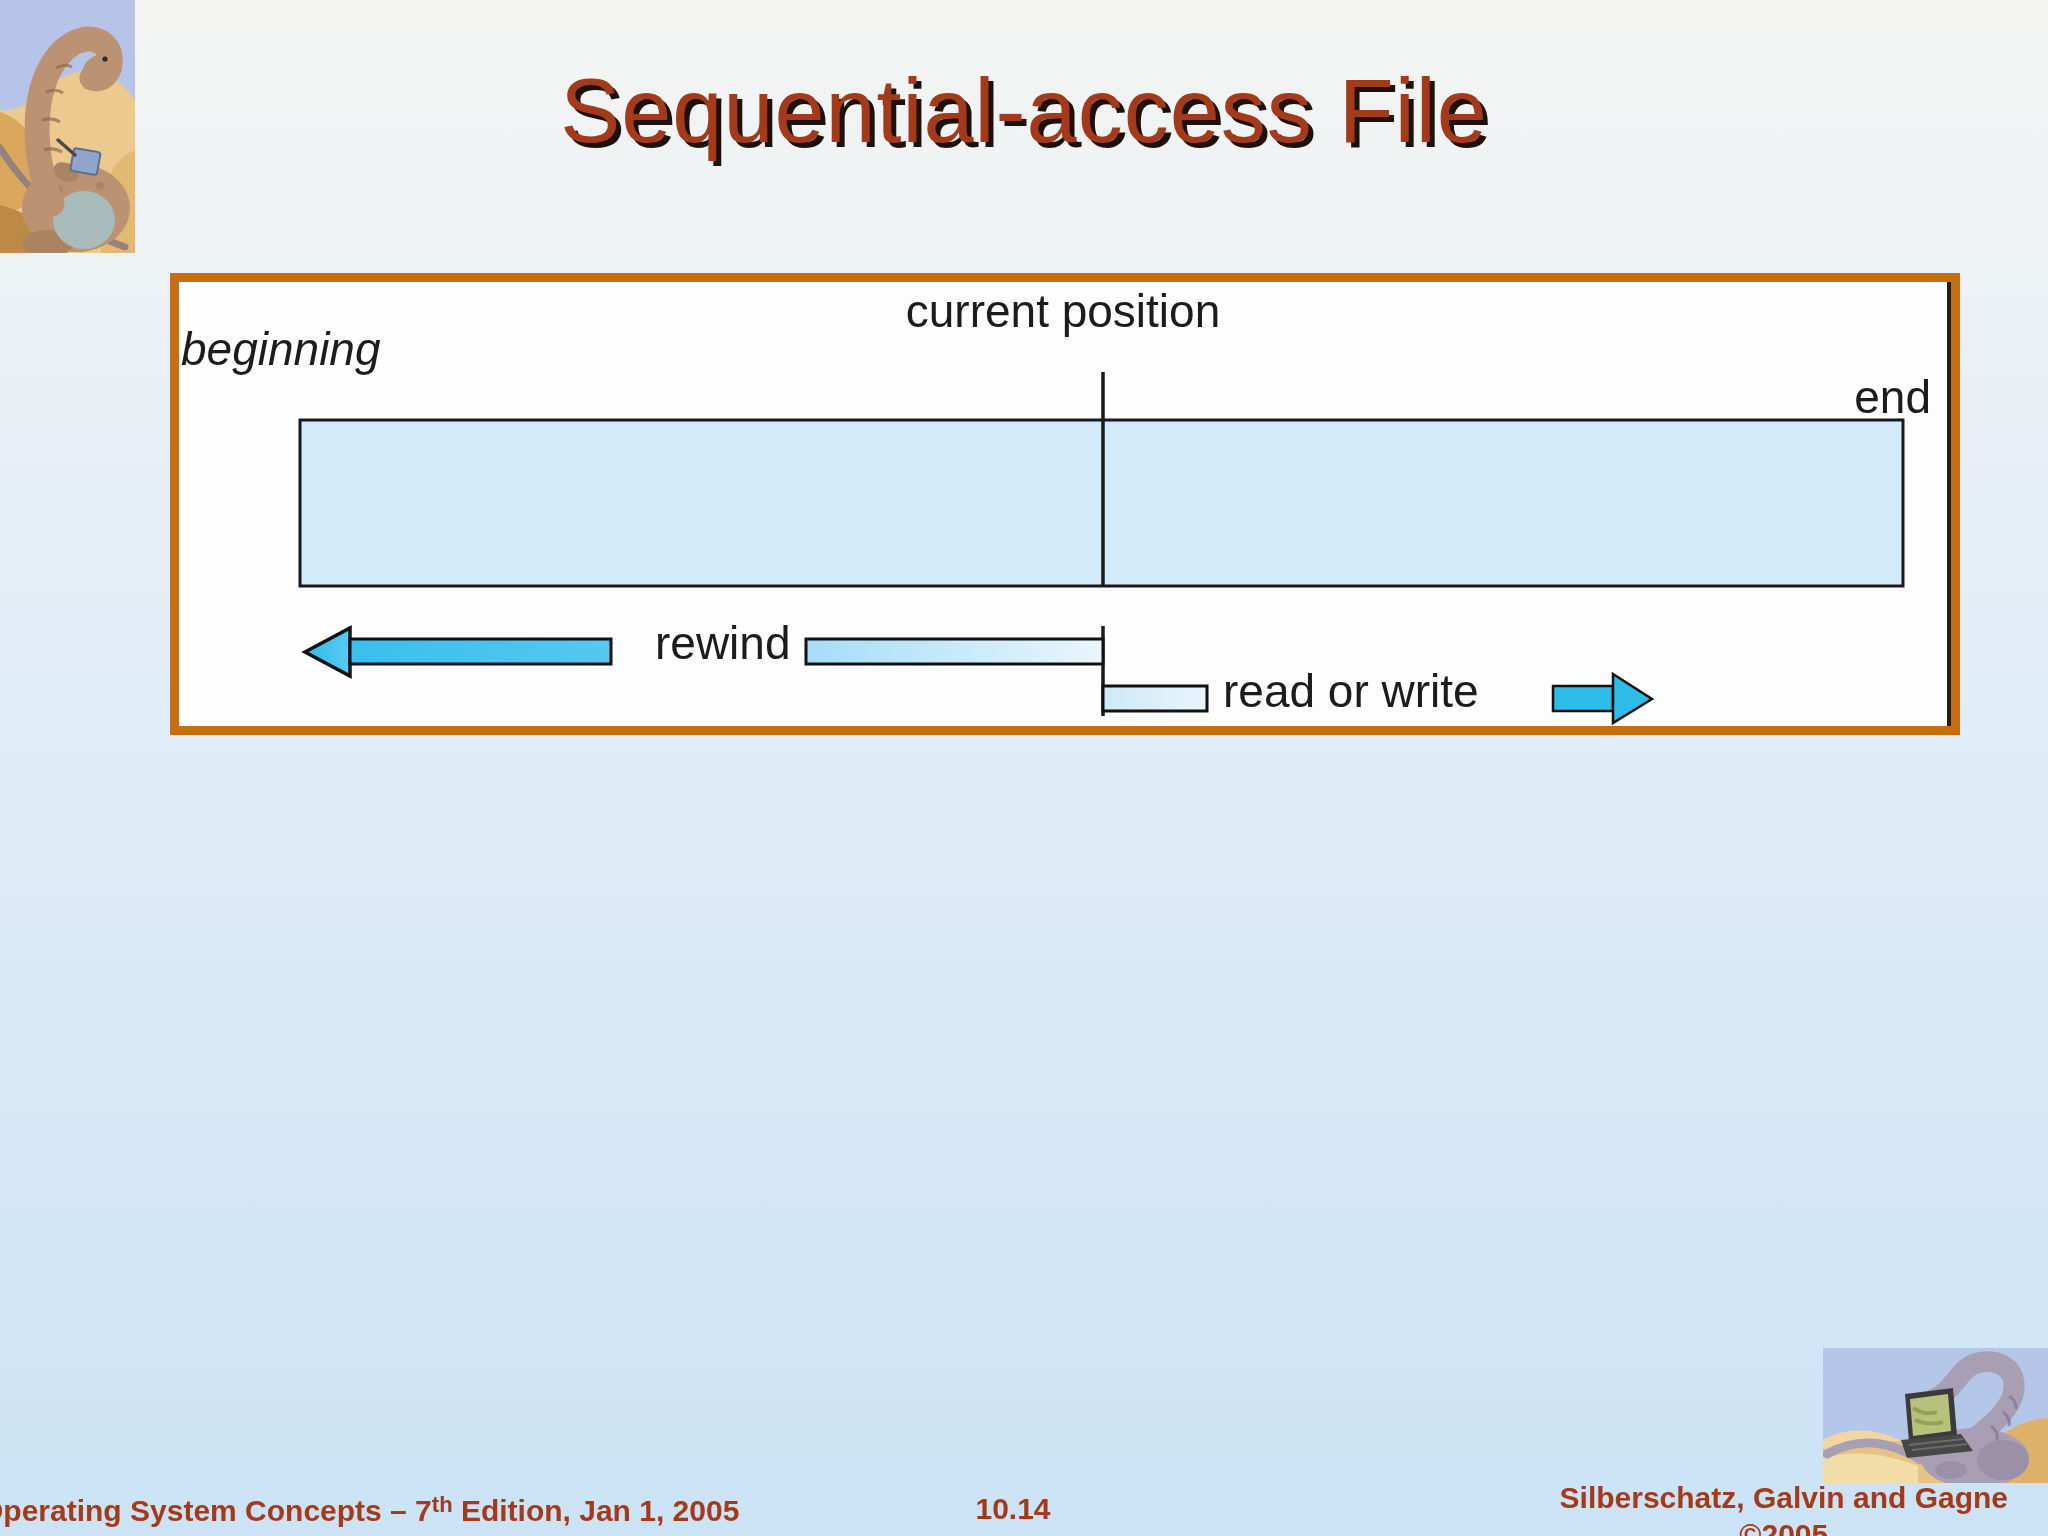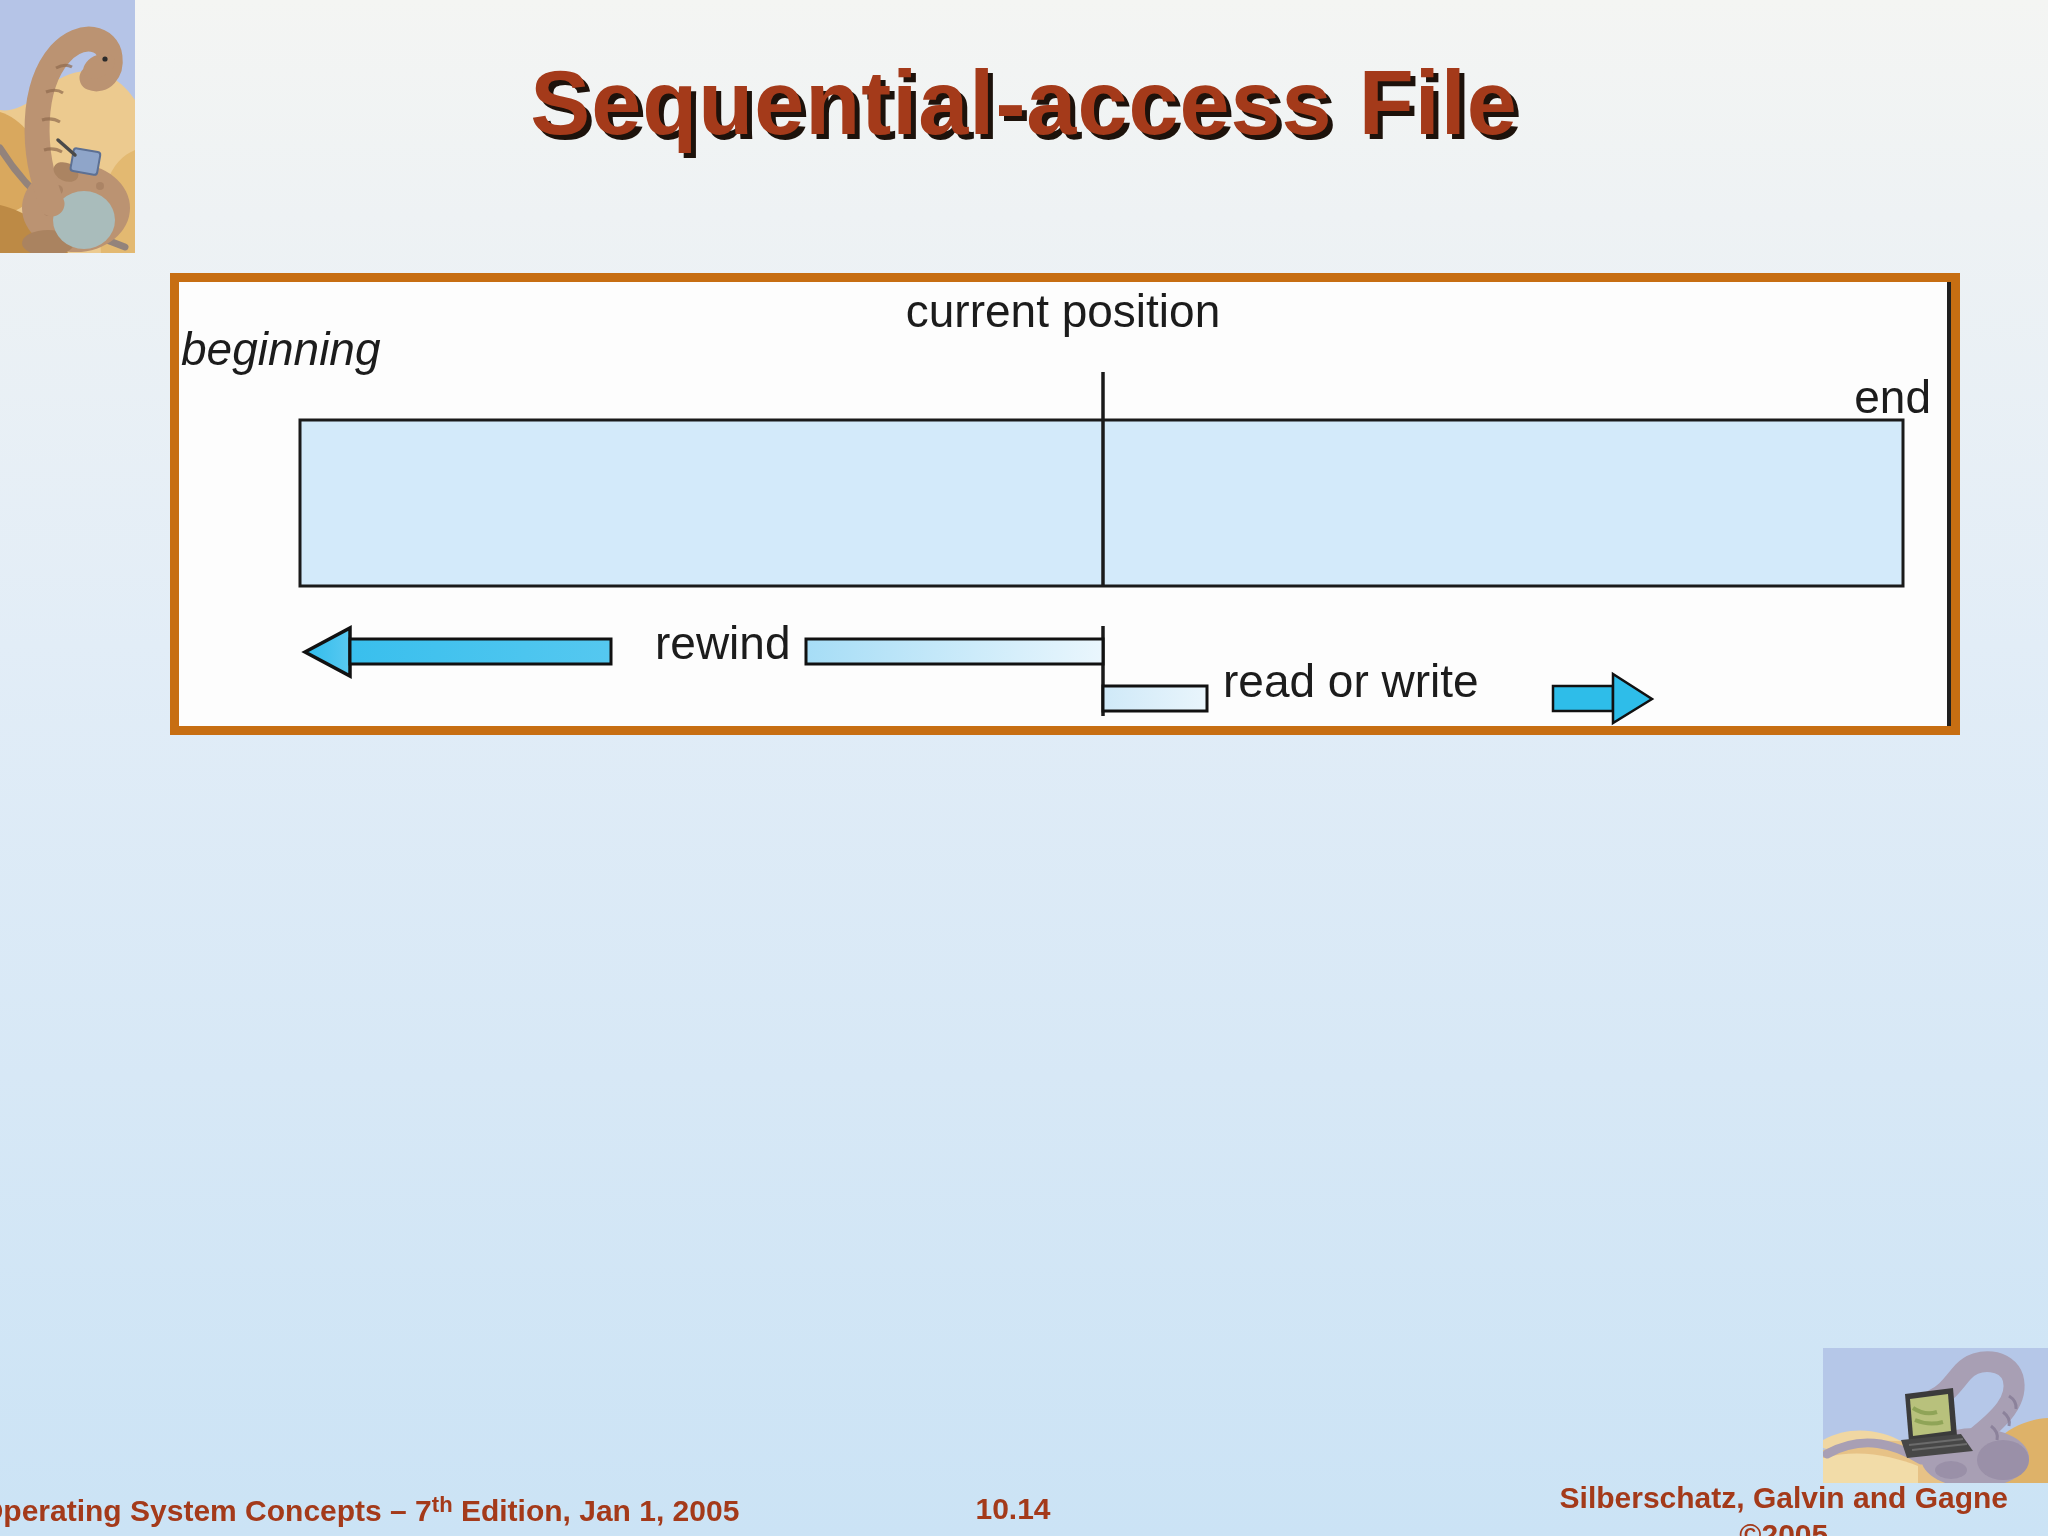--- a/index.html
+++ b/index.html
@@ -17,8 +17,8 @@
   .corner-tl{position:absolute; left:0; top:0; width:135px; height:253px;}
   .corner-br{position:absolute; left:1823px; top:1348px; width:225px; height:135px;}
   .title{
-    position:absolute; top:52px; left:0; right:0; margin:4px; text-align:center;
-    font-size:90px; font-weight:bold; letter-spacing:1px; line-height:1.05;
+    position:absolute; top:52px; left:0; right:0; margin:12px; text-align:center;
+    font-size:90px; font-weight:normal; letter-spacing:1px; line-height:1.05;
     color:var(--title-color,#a43a1a); text-shadow:5px 5px 0 #1d120b;
   }
   .diagram{

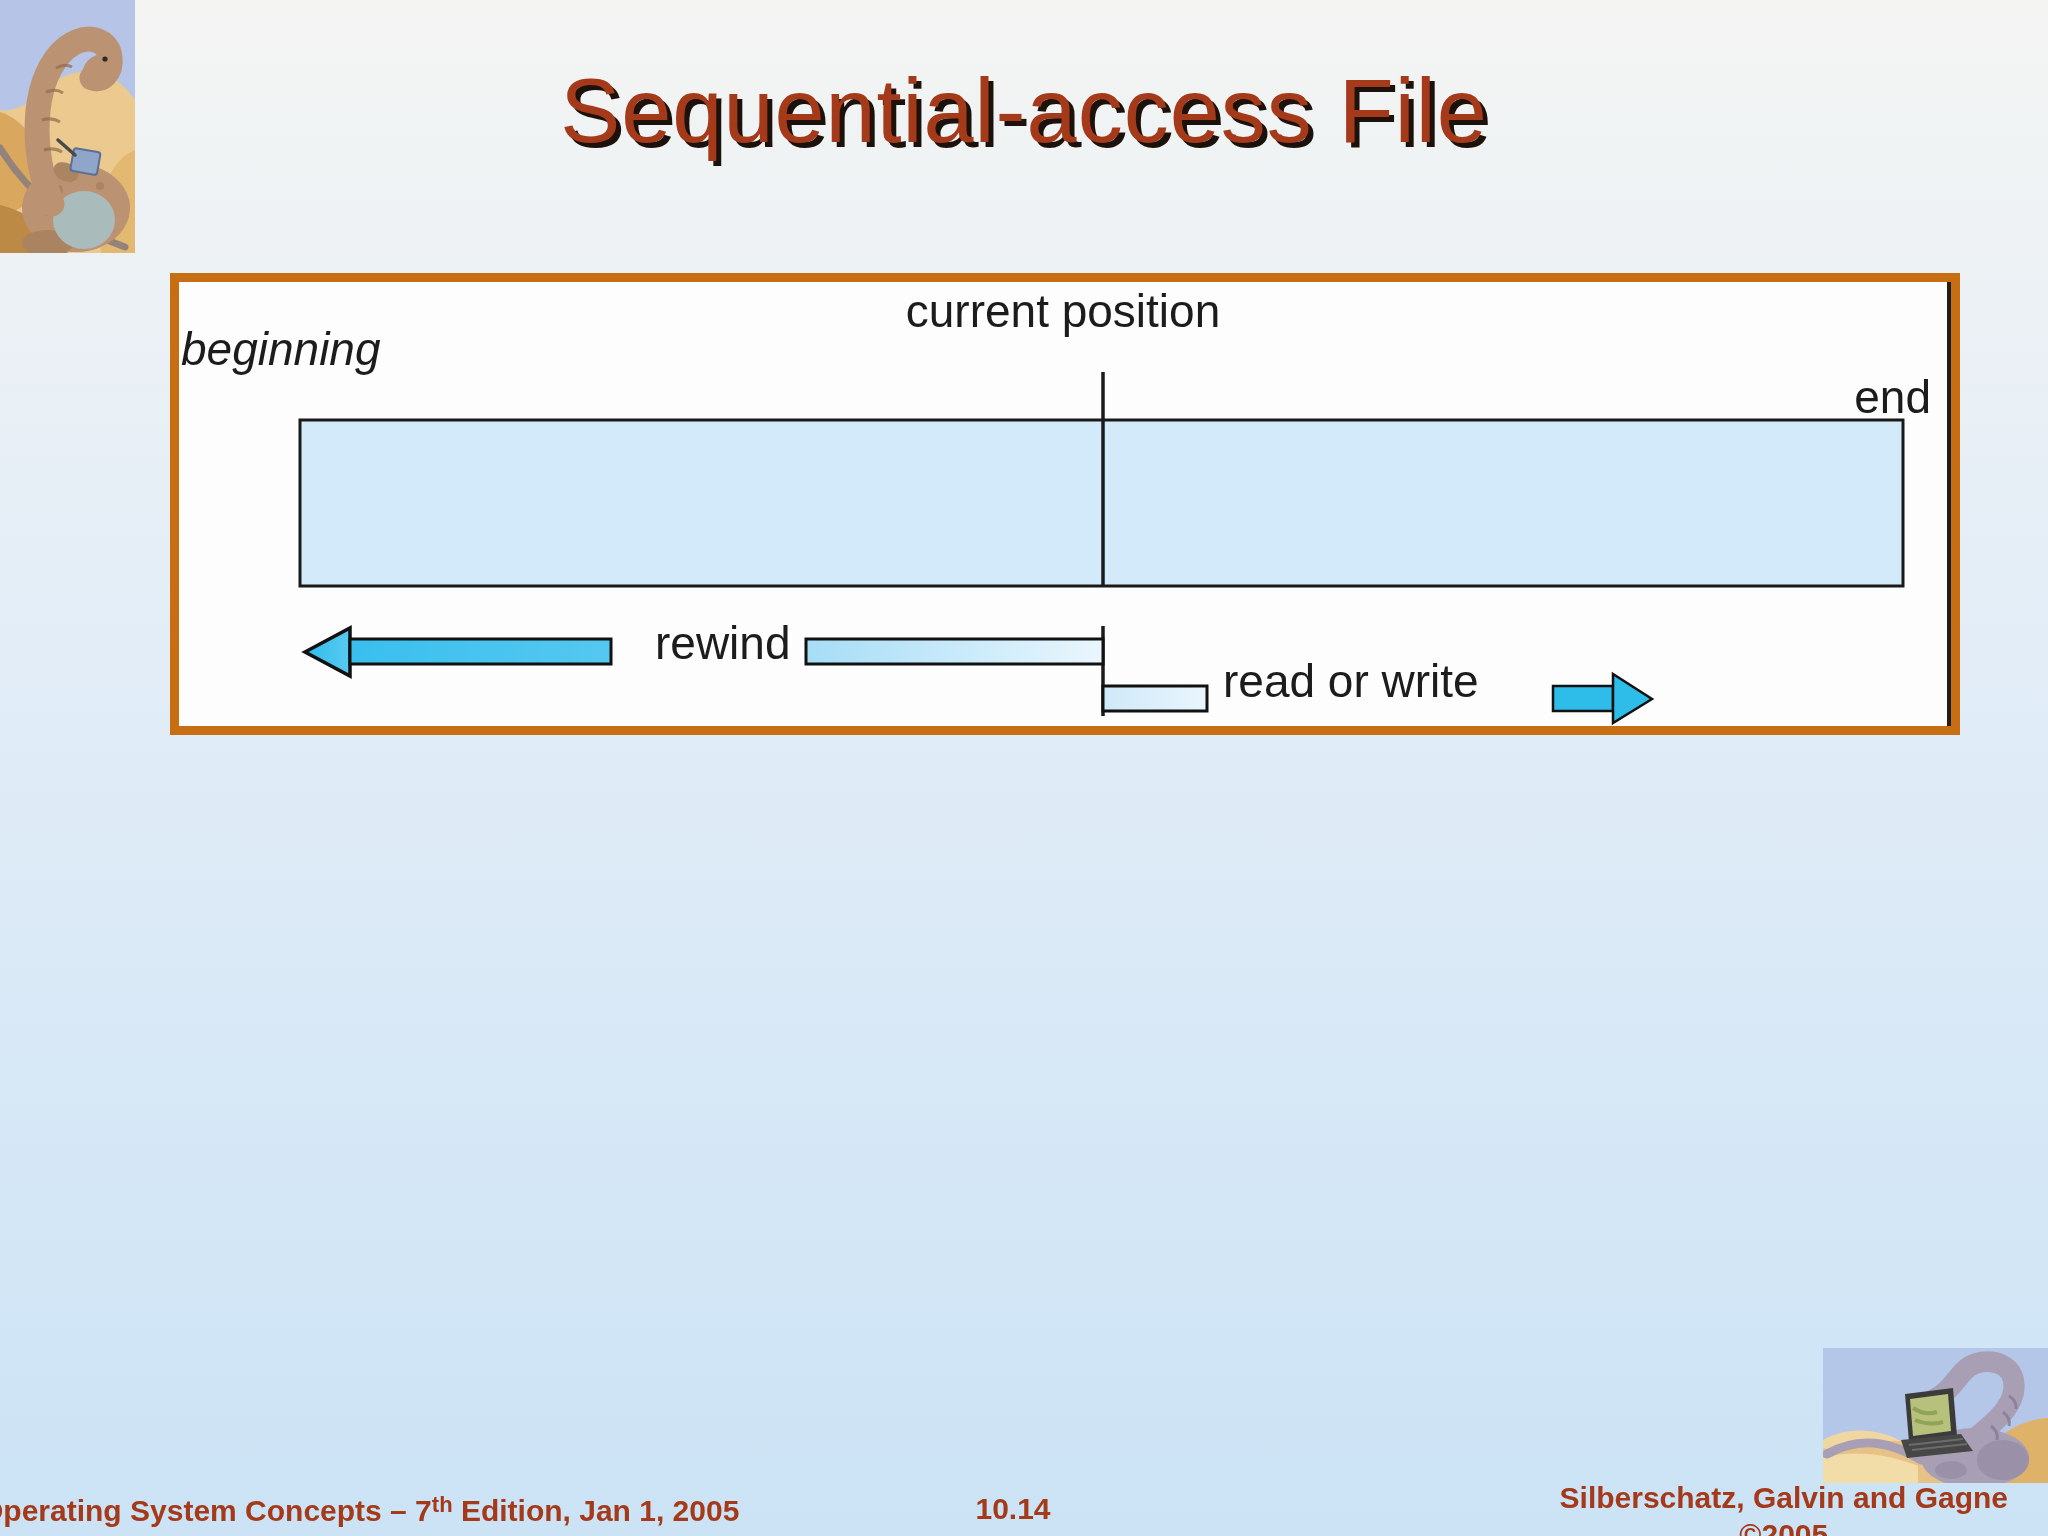--- a/index.html
+++ b/index.html
@@ -35,7 +35,7 @@
   .lbl-beg{left:2px; top:42px;font-style:italic;}
   .lbl-end{right:20px; top:42px;margin-top:48px;}
   .lbl-rew{left:448px; top:336px;margin-left:28px;}
-  .lbl-rw{left:1044px; top:374px;}
+  .lbl-rw{left:1044px; top:384px;}
   .footer{position:absolute; font-weight:bold; font-size:30px; color:var(--footer-color,#a43a1a); white-space:nowrap;}
   .footer-left{left:-20px; top:1492px;}
   .footer-left sup{font-size:22px; vertical-align:9px;}

